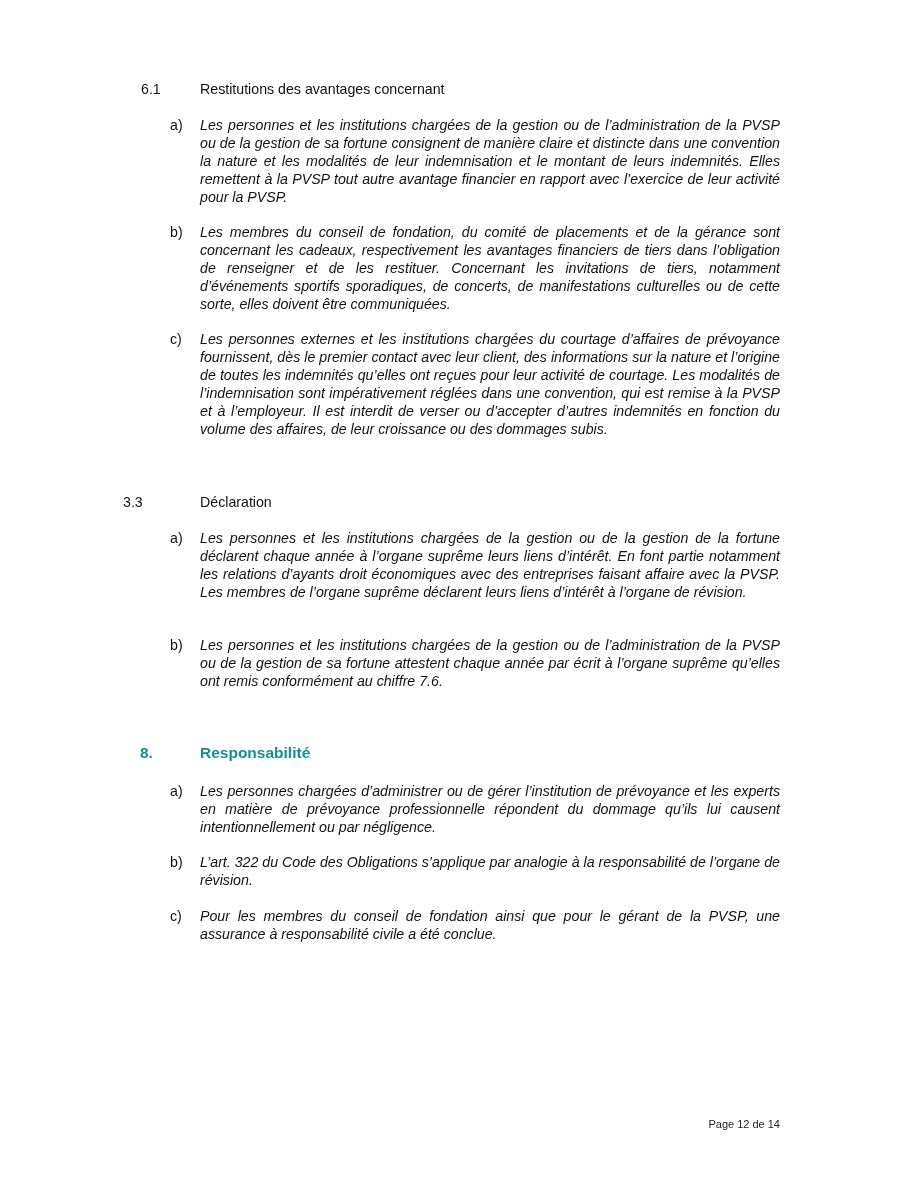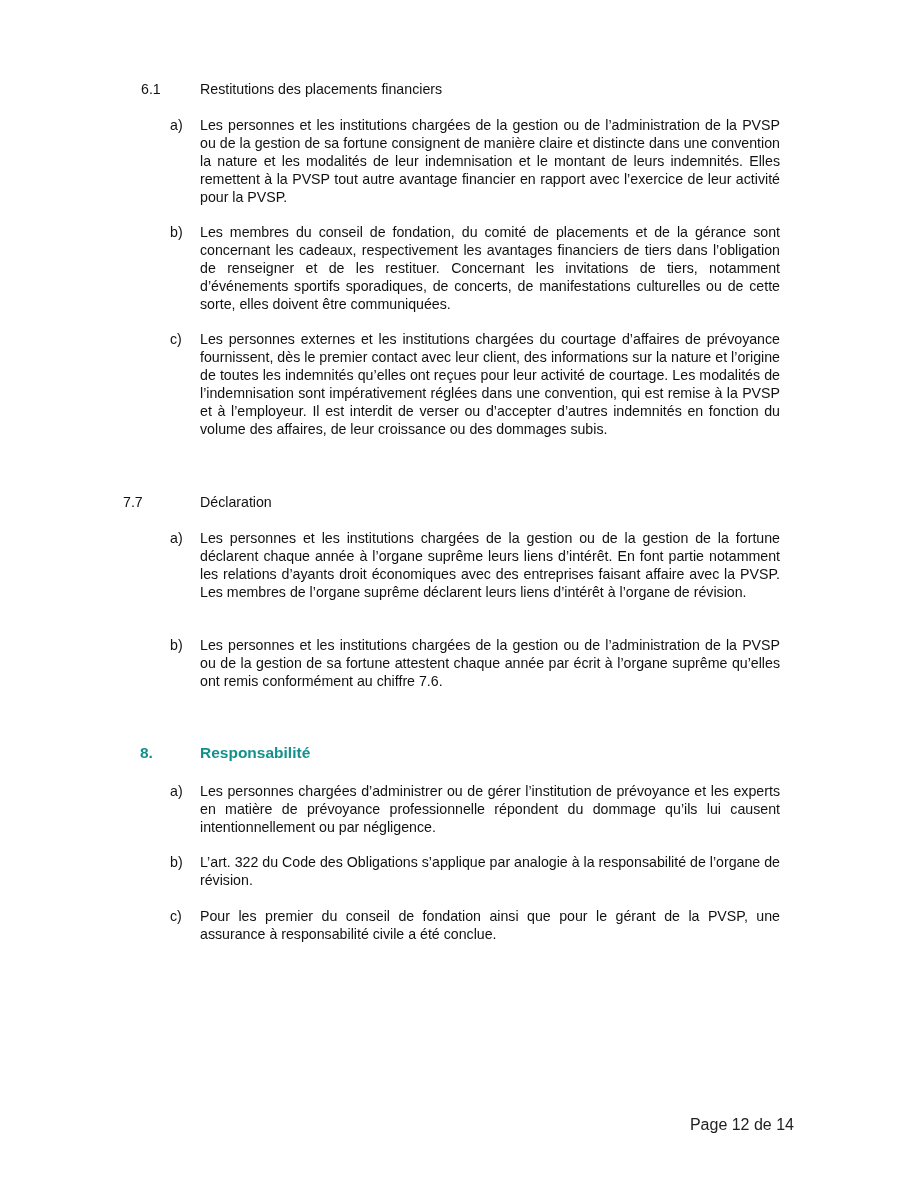--- a/index.html
+++ b/index.html
@@ -28,7 +28,7 @@
 
 <div class="sub-heading" style="top:81px;">
   <span class="num">6.1</span>
-  <span class="title">Restitutions des placements financiers</span>
+  <span class="title">Restitutions des avantages concernant</span>
 </div>
 
 <div class="item" style="top:117px;">

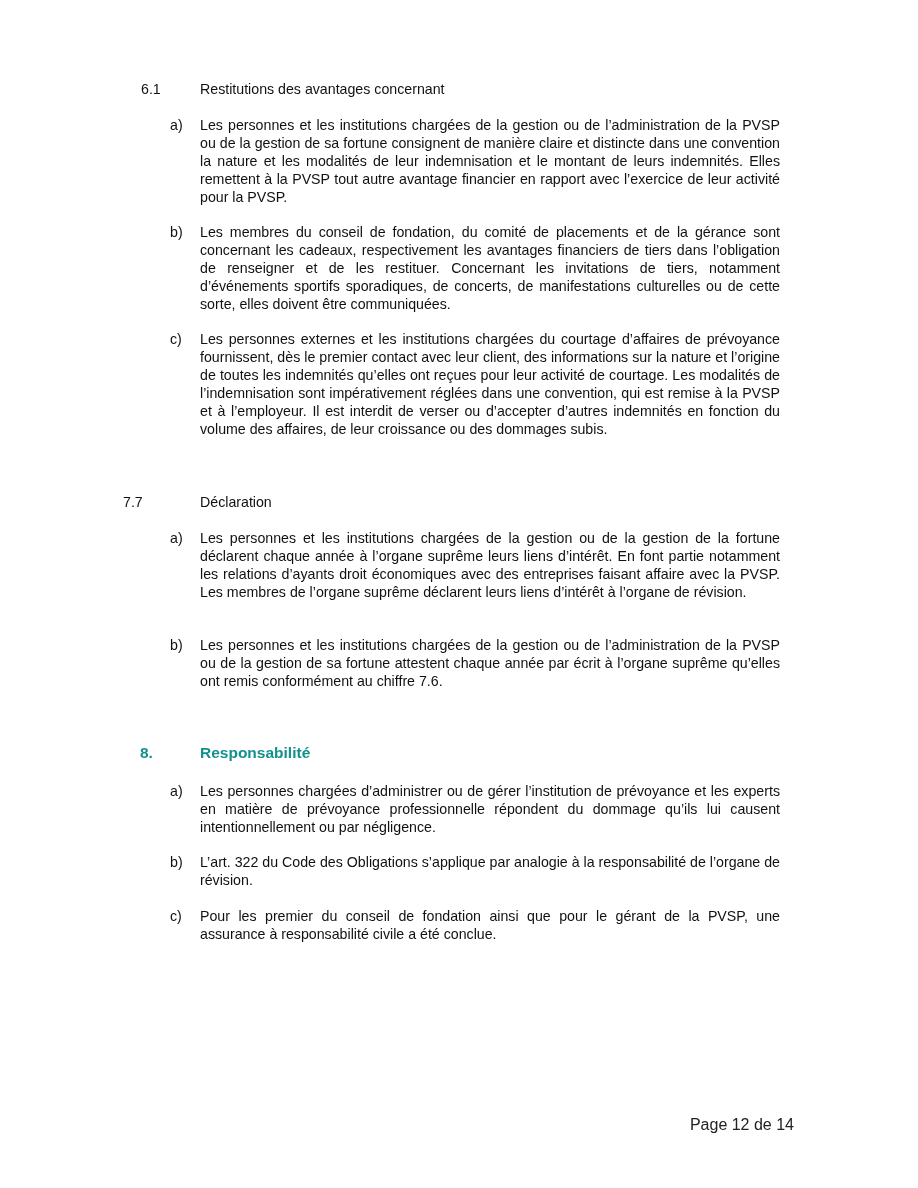--- a/index.html
+++ b/index.html
@@ -17,6 +17,7 @@
     .item .text {
       position: absolute; left: 200px; width: 580px;
       text-align: justify;
+      font-style: italic;
     }
     .main-heading { position: absolute; left: 0; width: 918px; color: #12918c; font-weight: bold; font-size: 15.5px; }
     .main-heading .num { position: absolute; left: 140px; }

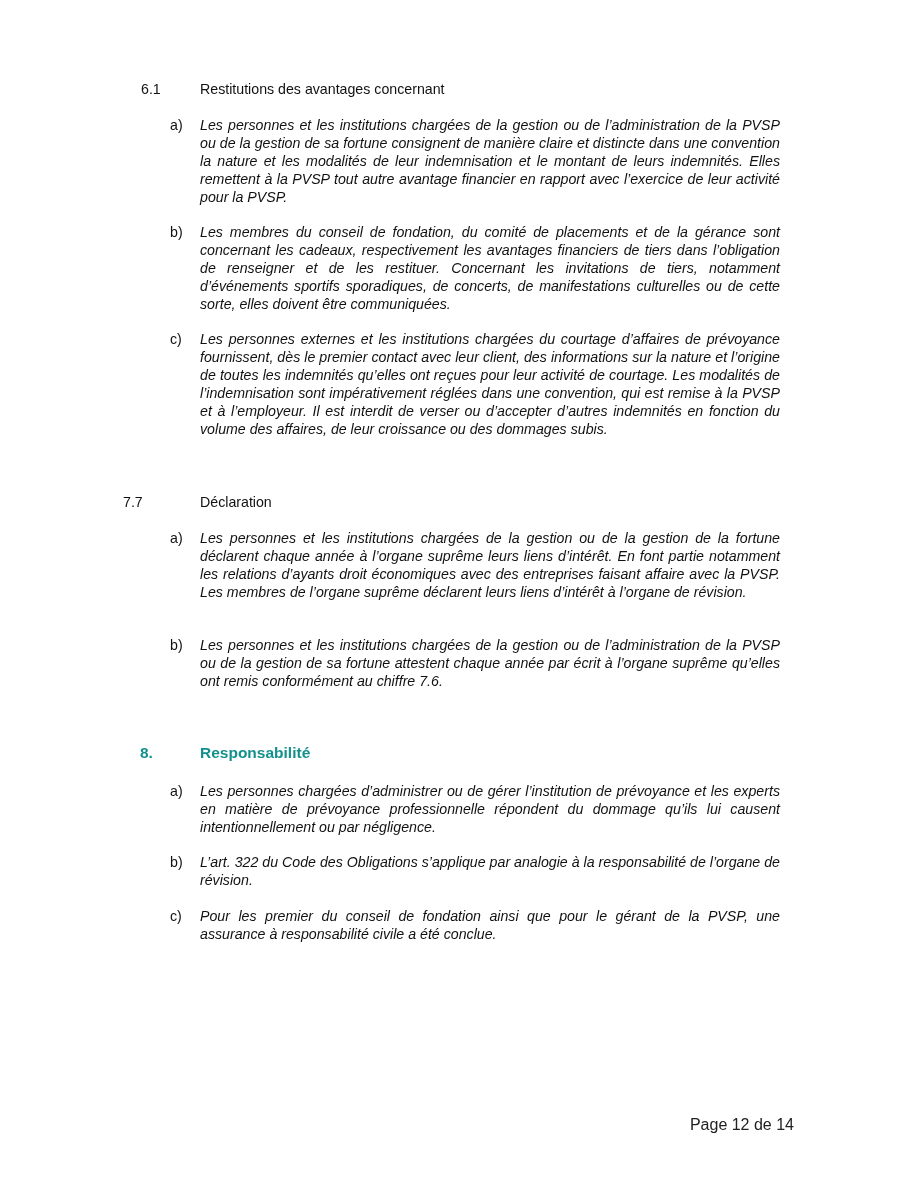--- a/index.html
+++ b/index.html
@@ -48,7 +48,7 @@
 </div>
 
 <div class="sub-heading" style="top:494px;">
-  <span class="num wide">7.7</span>
+  <span class="num wide">3.3</span>
   <span class="title">Déclaration</span>
 </div>
 

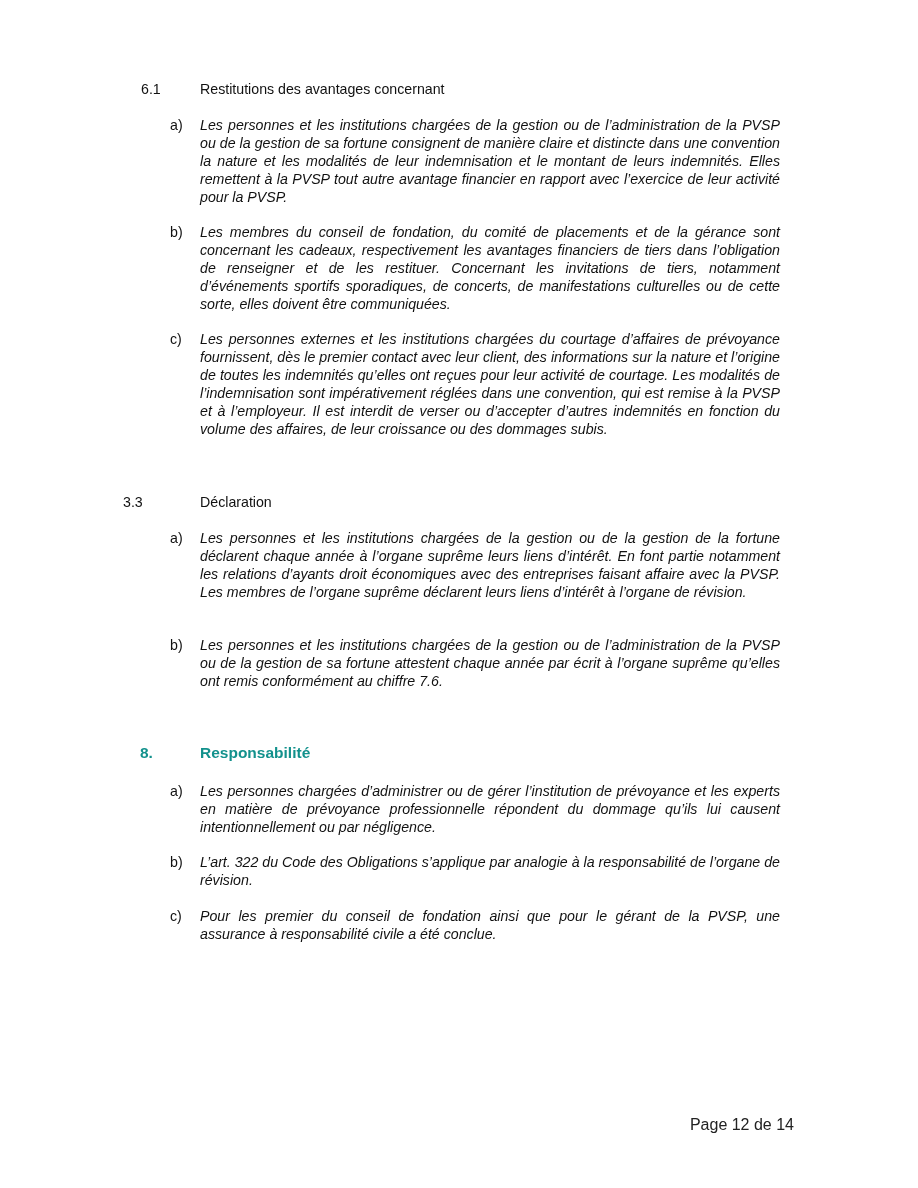--- a/index.html
+++ b/index.html
@@ -79,7 +79,7 @@
 
 <div class="item" style="top:908px;">
   <span class="label">c)</span>
-  <div class="text">Pour les premier du conseil de fondation ainsi que pour le gérant de la PVSP, une assurance à responsabilité civile a été conclue.</div>
+  <div class="text">Pour les membres du conseil de fondation ainsi que pour le gérant de la PVSP, une assurance à responsabilité civile a été conclue.</div>
 </div>
 
 <div class="footer">Page 12 de 14</div>

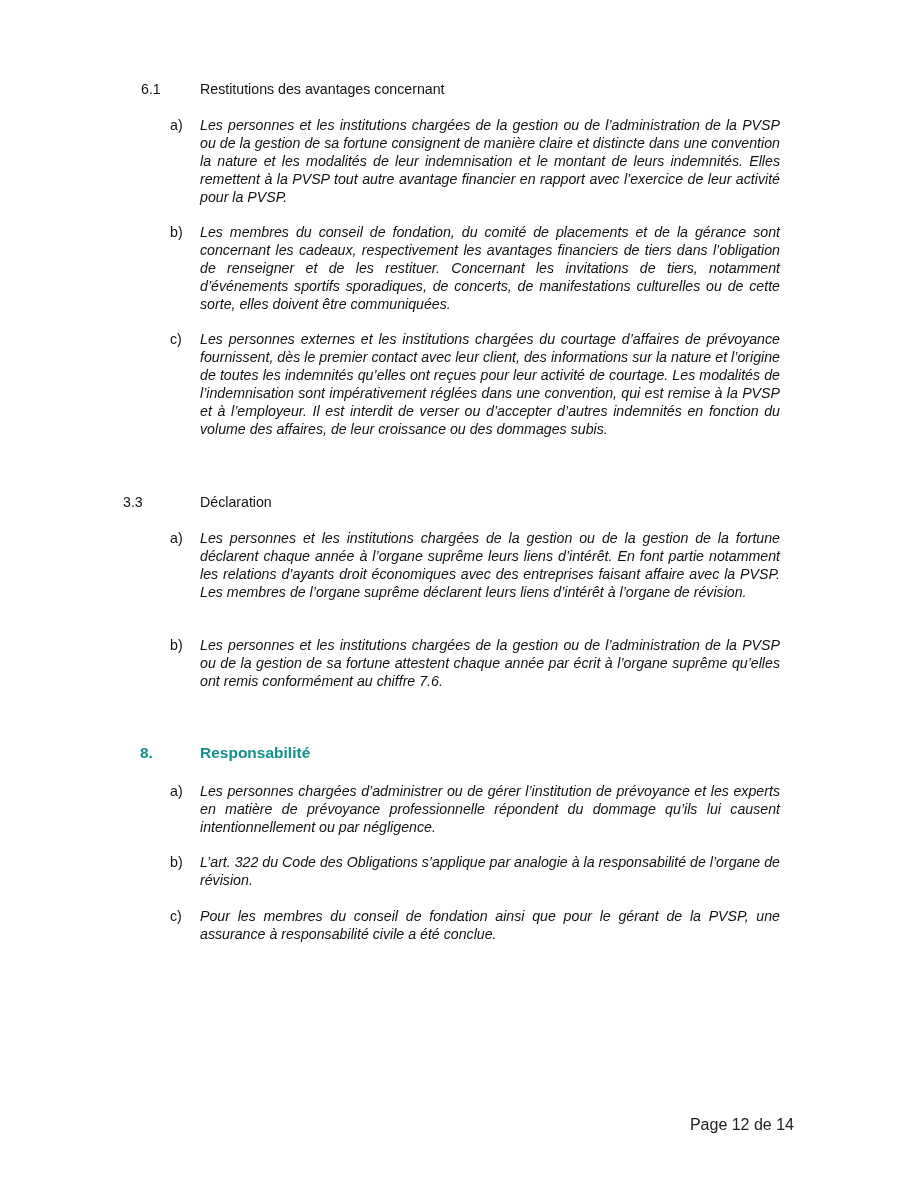--- a/index.html
+++ b/index.html
@@ -22,7 +22,7 @@
     .main-heading { position: absolute; left: 0; width: 918px; color: #12918c; font-weight: bold; font-size: 15.5px; }
     .main-heading .num { position: absolute; left: 140px; }
     .main-heading .title { position: absolute; left: 200px; }
-    .footer { position: absolute; right: 124px; top: 1116px; font-size: 16px; color: #222; }
+    .footer { position: absolute; right: 138px; top: 1116px; font-size: 11px; color: #222; }
   </style>
 </head>
 <body>

